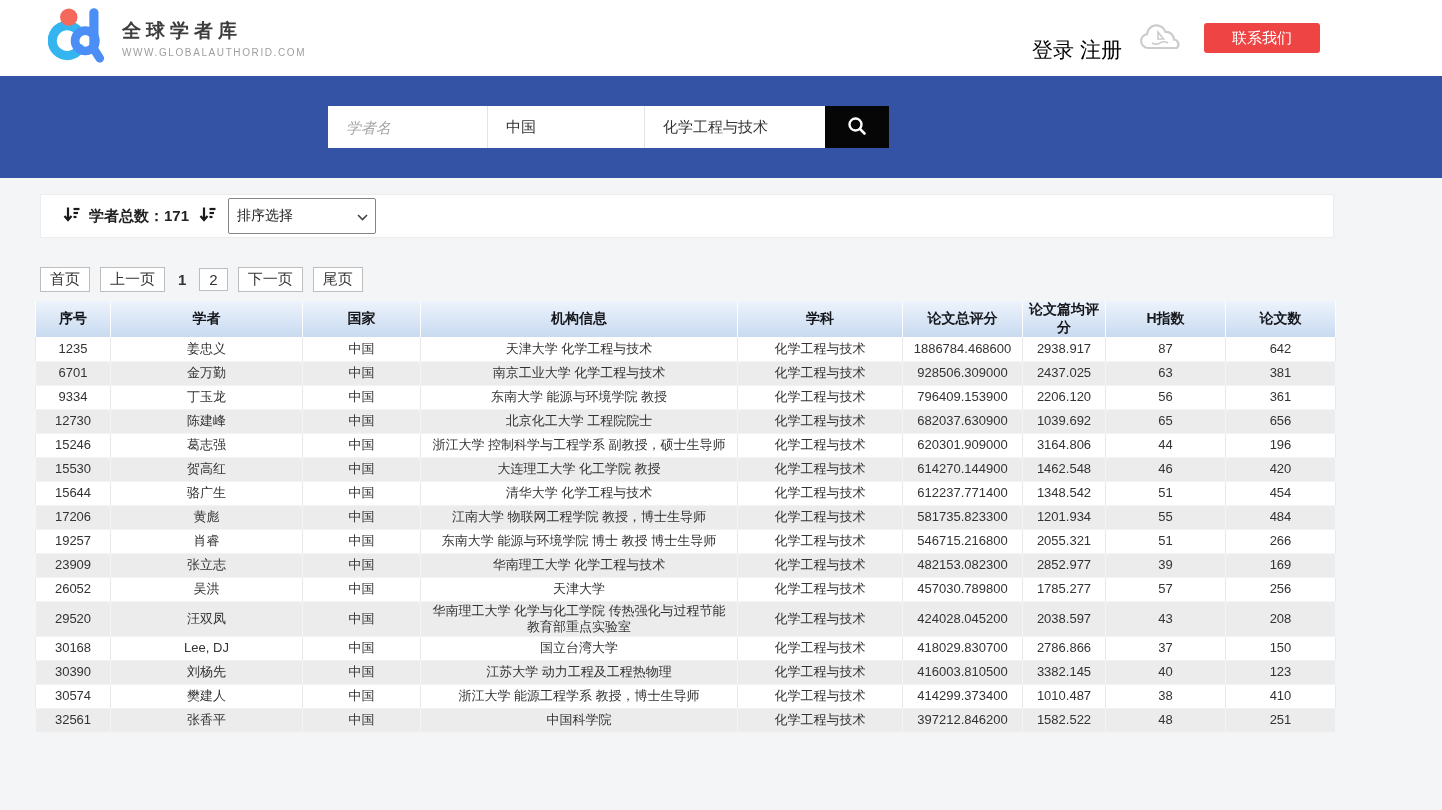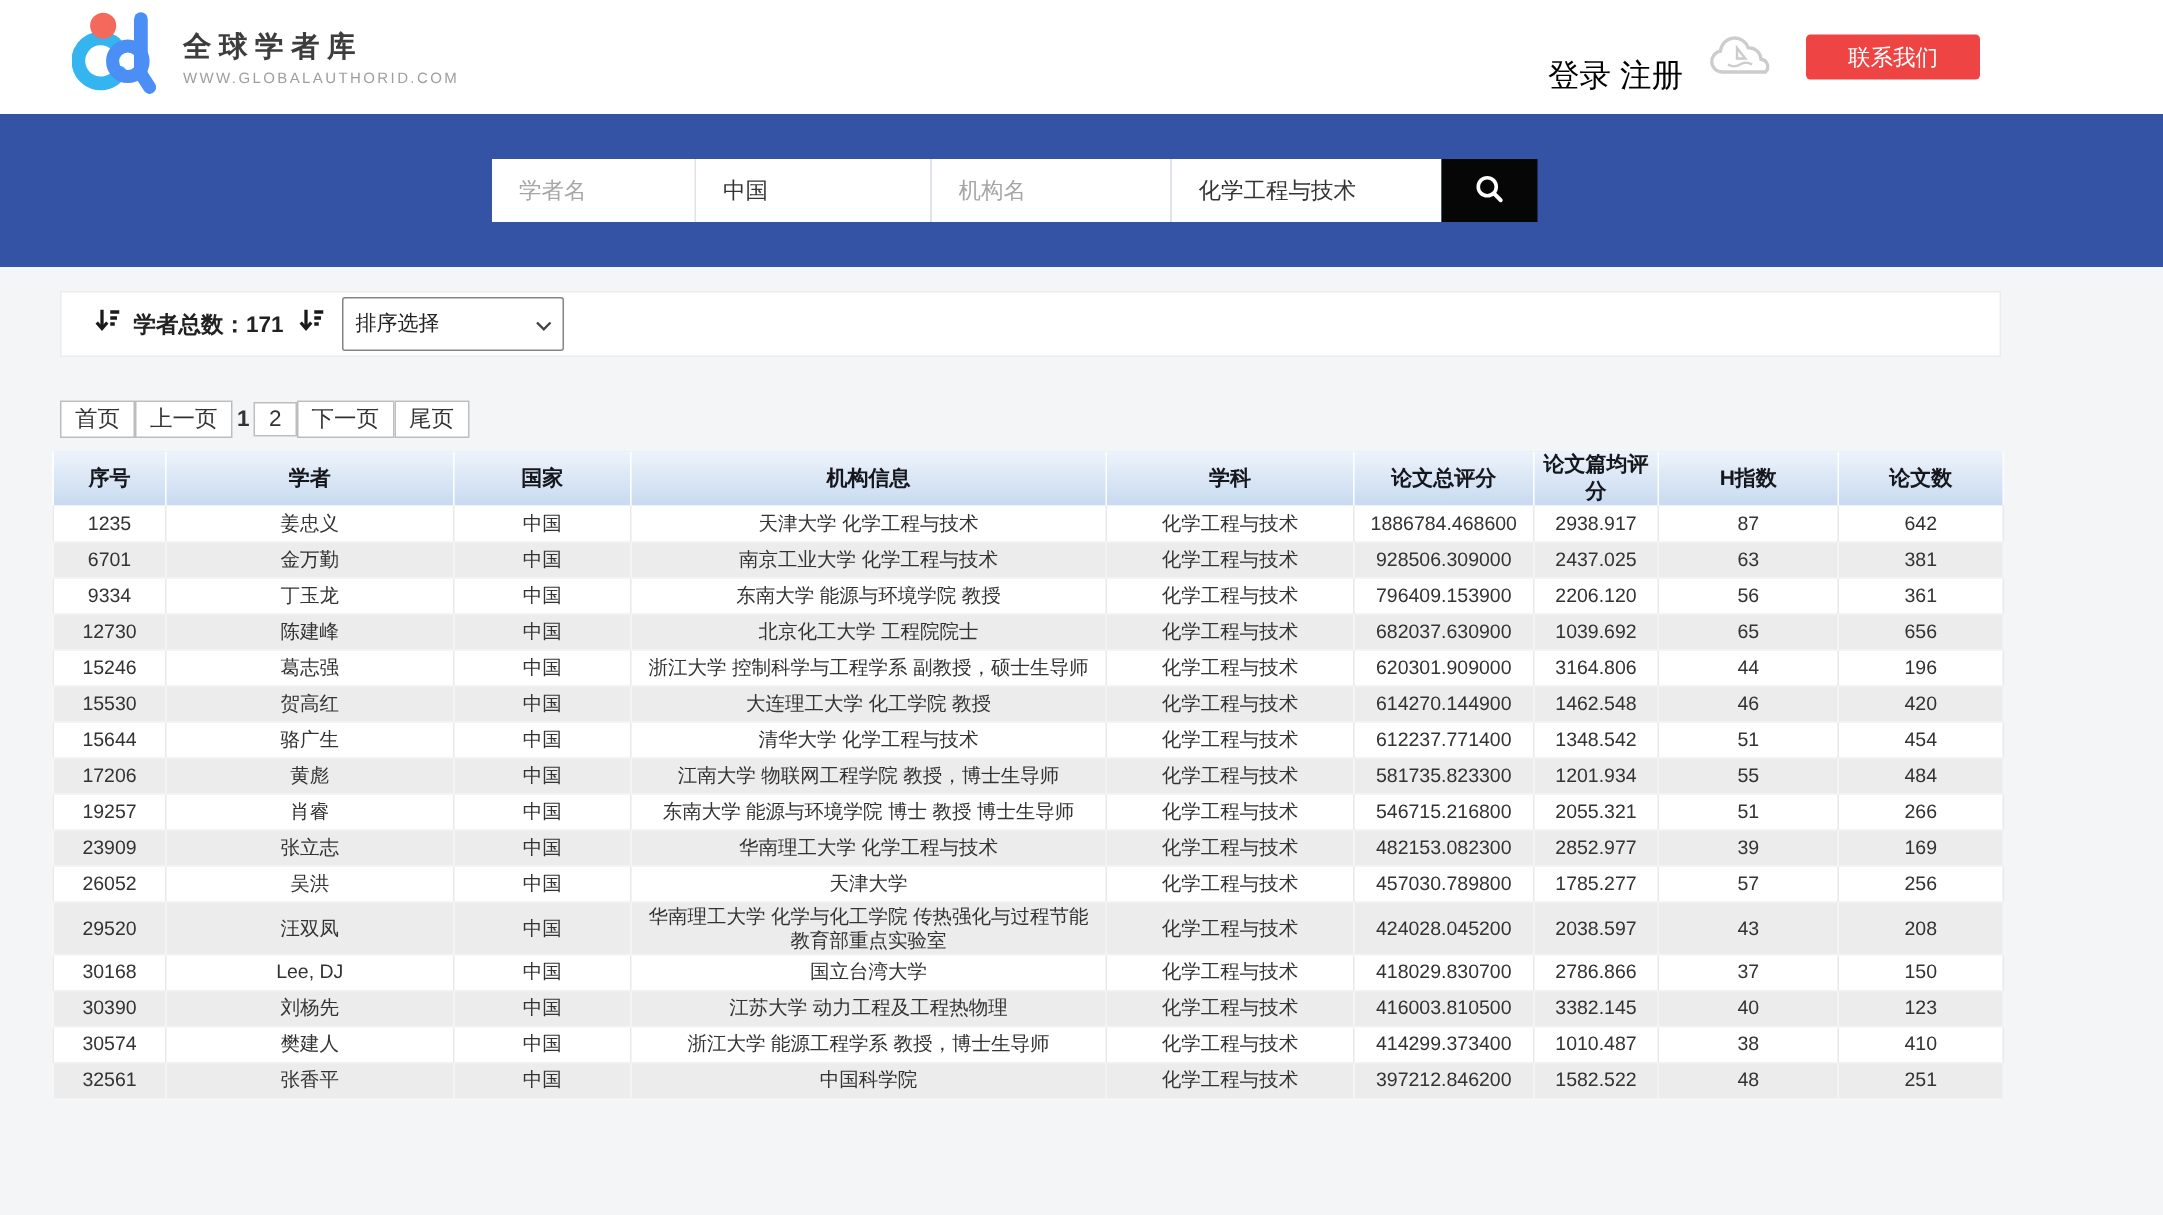--- a/index.html
+++ b/index.html
@@ -24,7 +24,7 @@
   .searchbar input { height:42px; border:none; outline:none; padding:0 18px; font-size:15px;
     color:#333; background:#fff; border-right:1px solid #e3e3e3; font-family:inherit; }
   .searchbar input::placeholder { color:#a6a6a6; }
-  .in-scholar { width:136px; }
+  .in-scholar { width:160px;font-style:italic; }
   .in-country { width:157px; }
   .in-institution { width:160px; }
   .in-discipline { width:180px; border-right:none !important; }

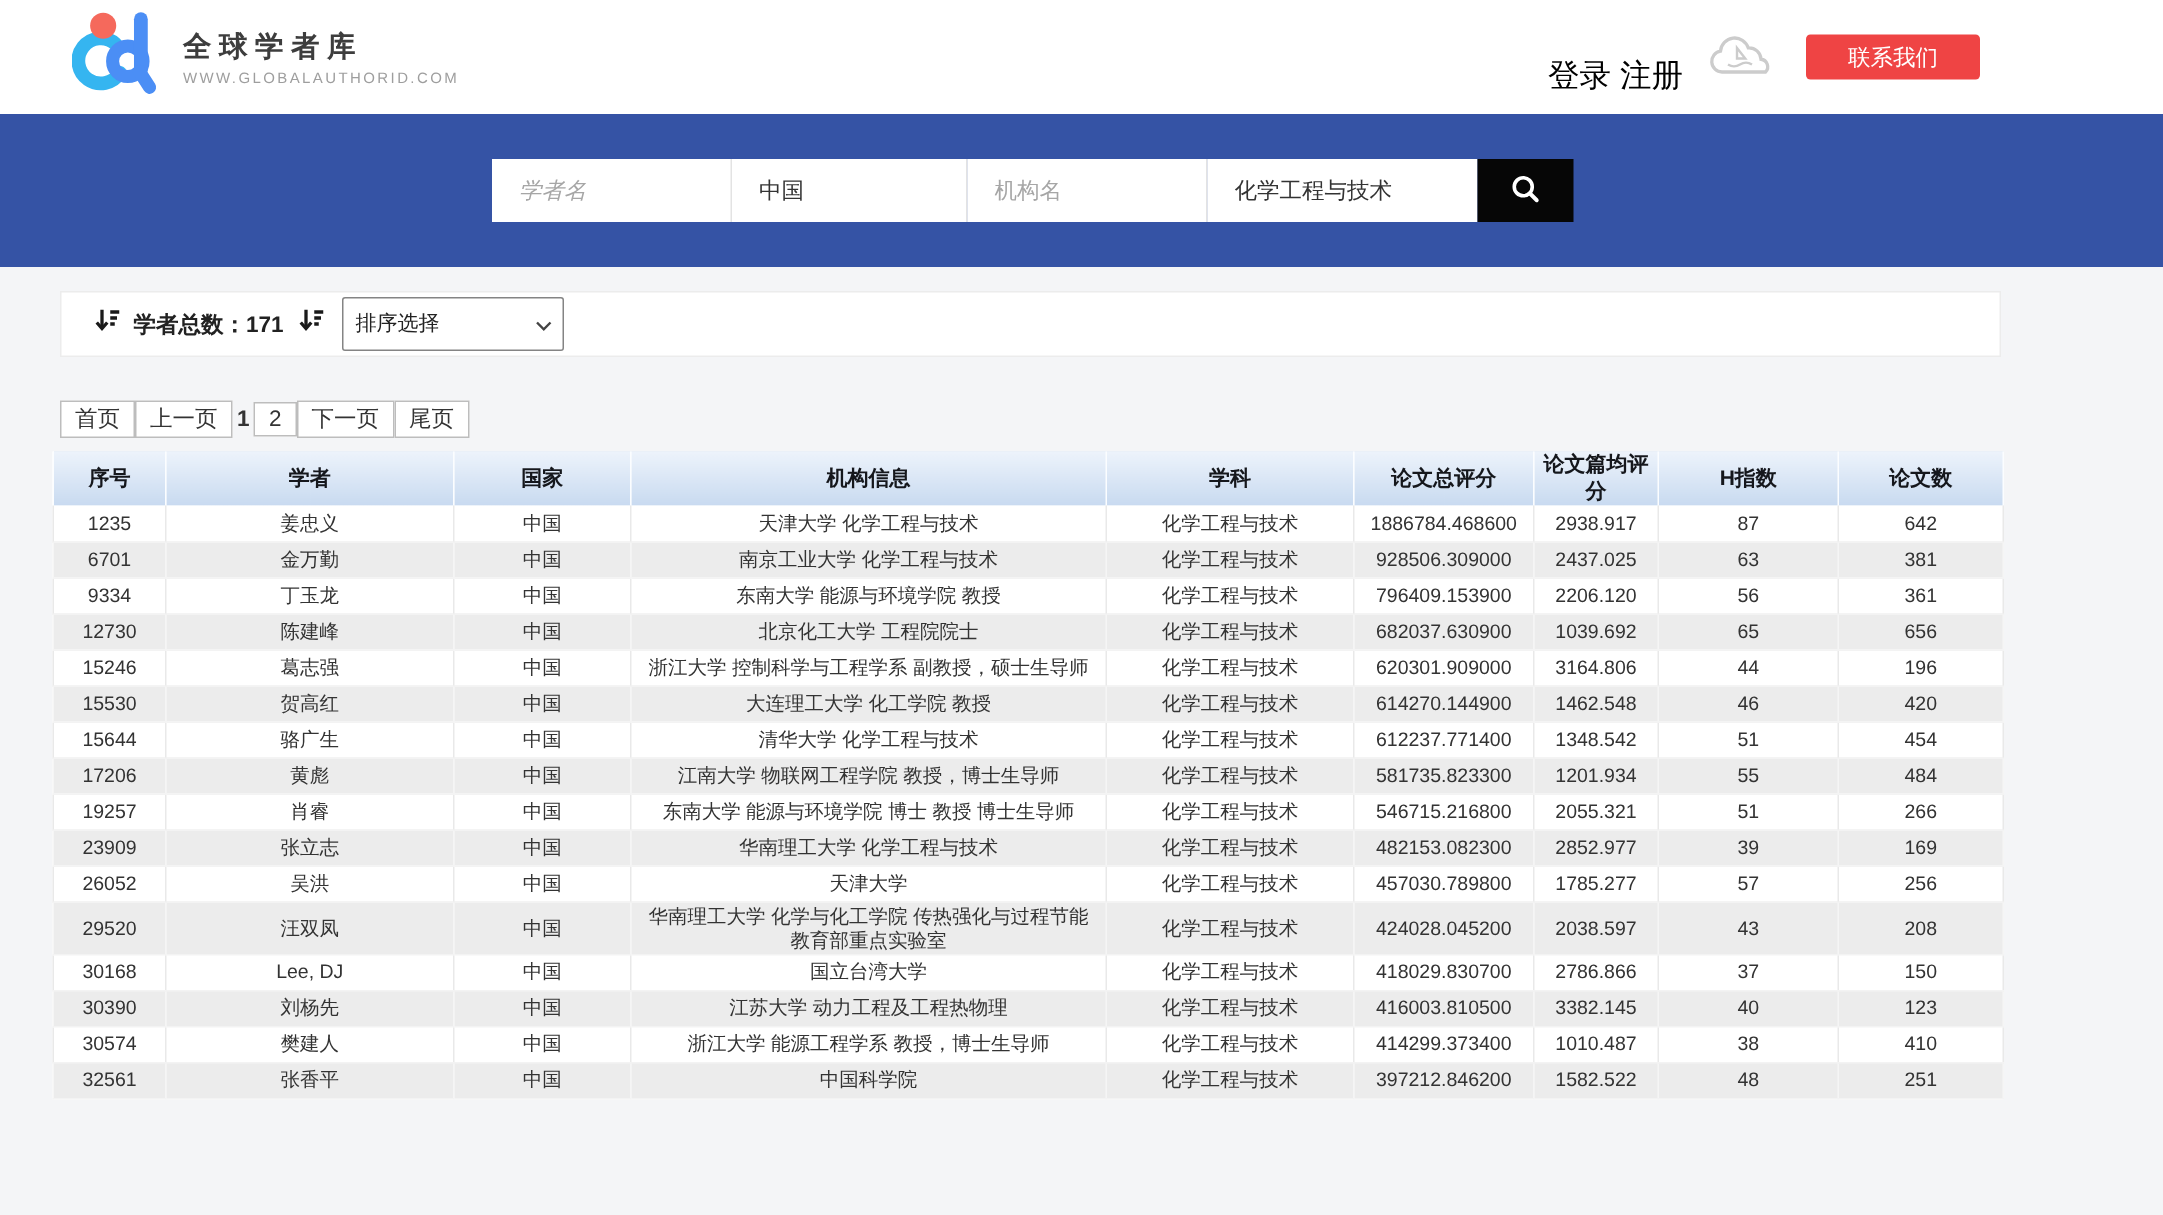--- a/index.html
+++ b/index.html
@@ -93,7 +93,6 @@
   <div class="searchbar">
     <input class="in-scholar" type="text" placeholder="学者名" style="">
     <input class="in-country" type="text" value="中国" style="">
-    <input class="in-institution" type="text" placeholder="机构名" style="">
     <input class="in-discipline" type="text" value="化学工程与技术" style="">
     <button class="search-btn">
       <span>

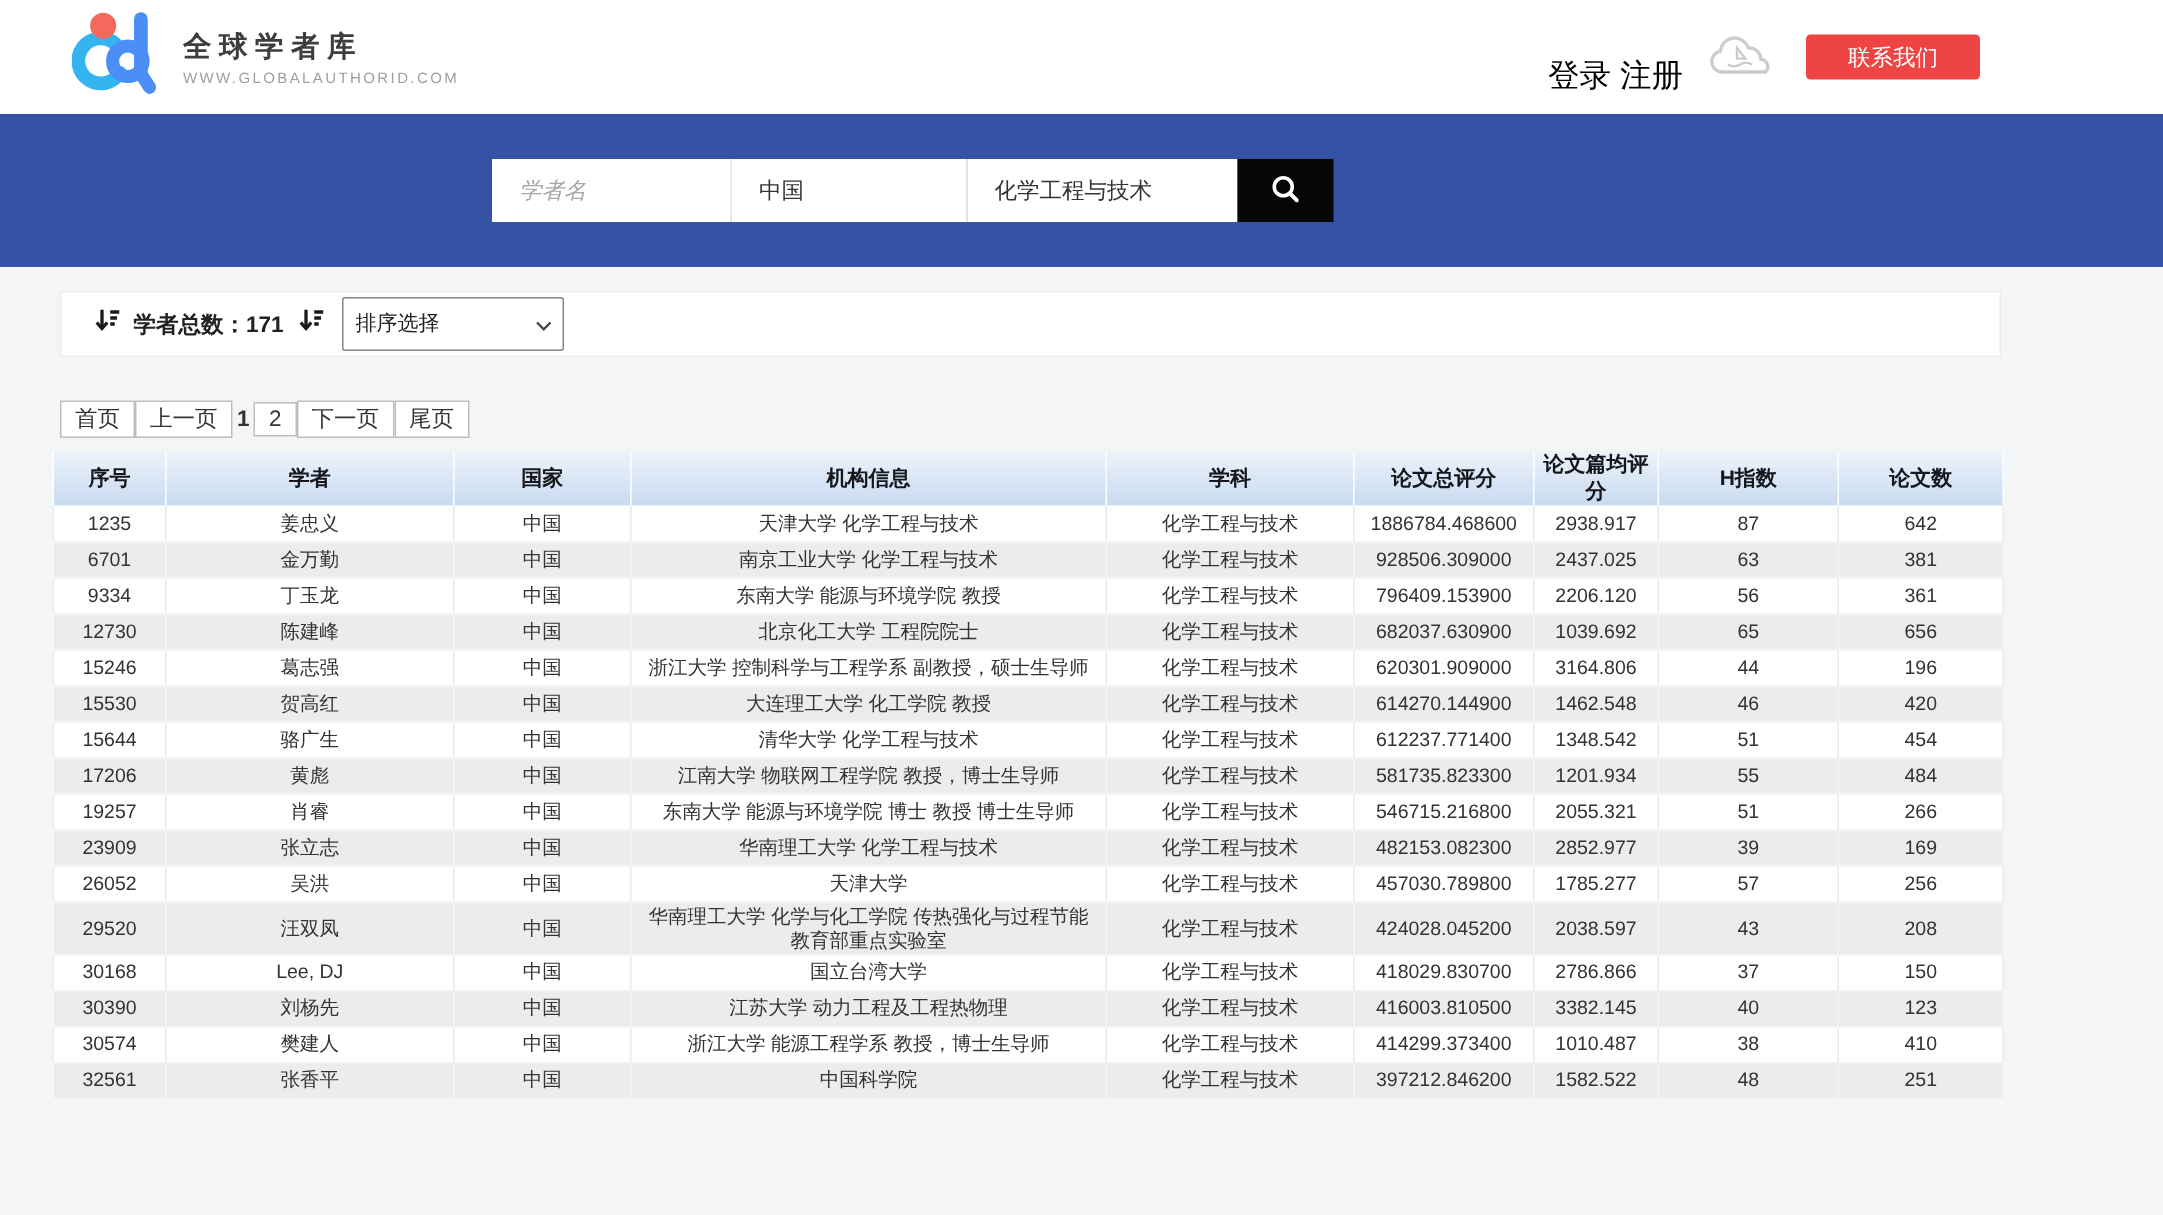--- a/index.html
+++ b/index.html
@@ -41,7 +41,7 @@
     padding:0 7px 0 8px; font-size:14px; color:#222; margin-left:12px; cursor:pointer; }
 
   
-  .pagination { margin:29px 40px 9px; display:flex; align-items:center; }
+  .pagination { margin:29px 40px 9px; display:flex; align-items:center; gap:10px; }
   .page-btn { border:1px solid #bdbdbd; background:#fff; padding:2px 9px; font-size:15px;
     color:#333; cursor:pointer; font-family:inherit; }
   .page-current { font-size:15px; font-weight:bold; color:#333; padding:0 3px; }

